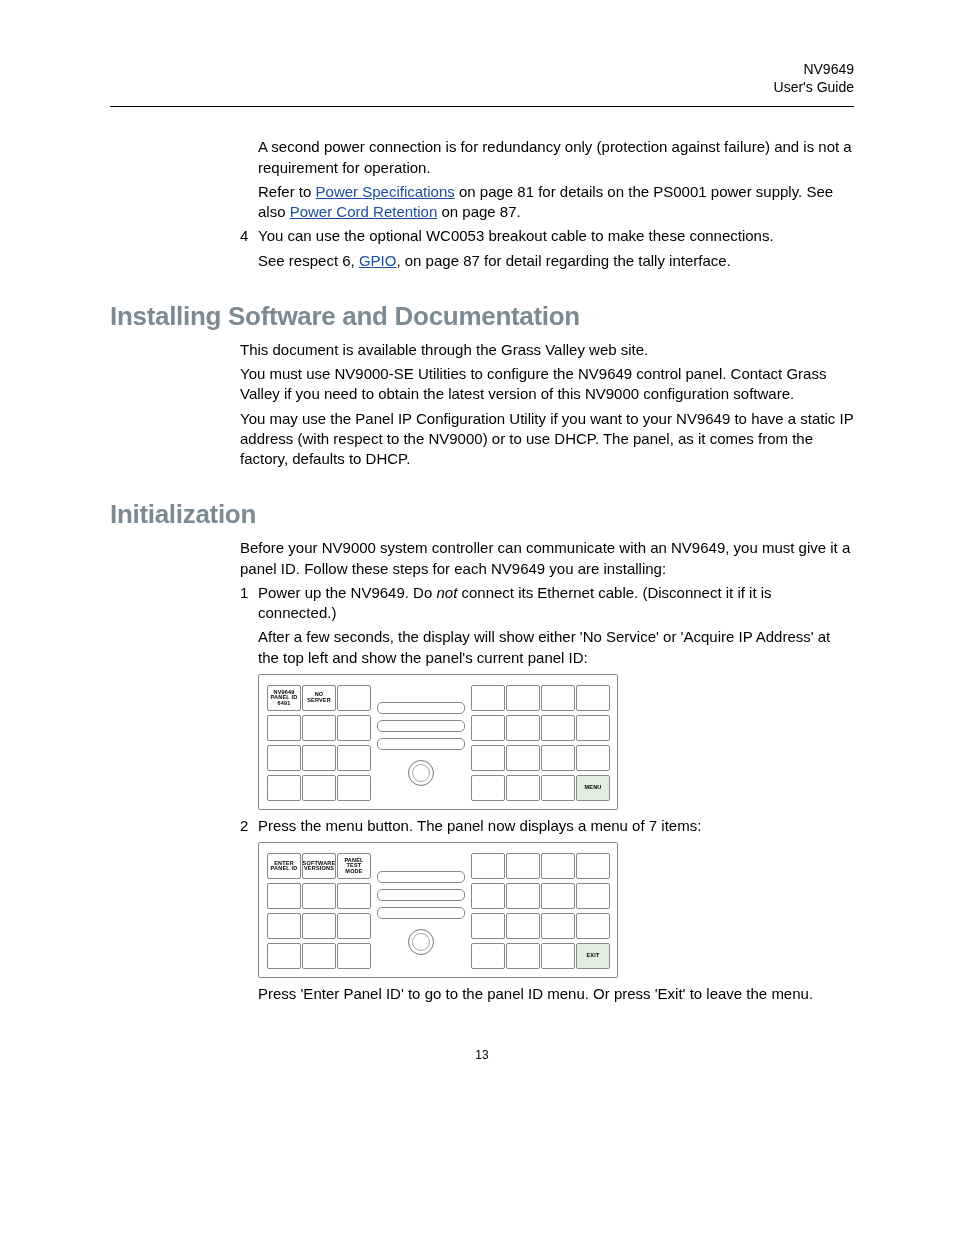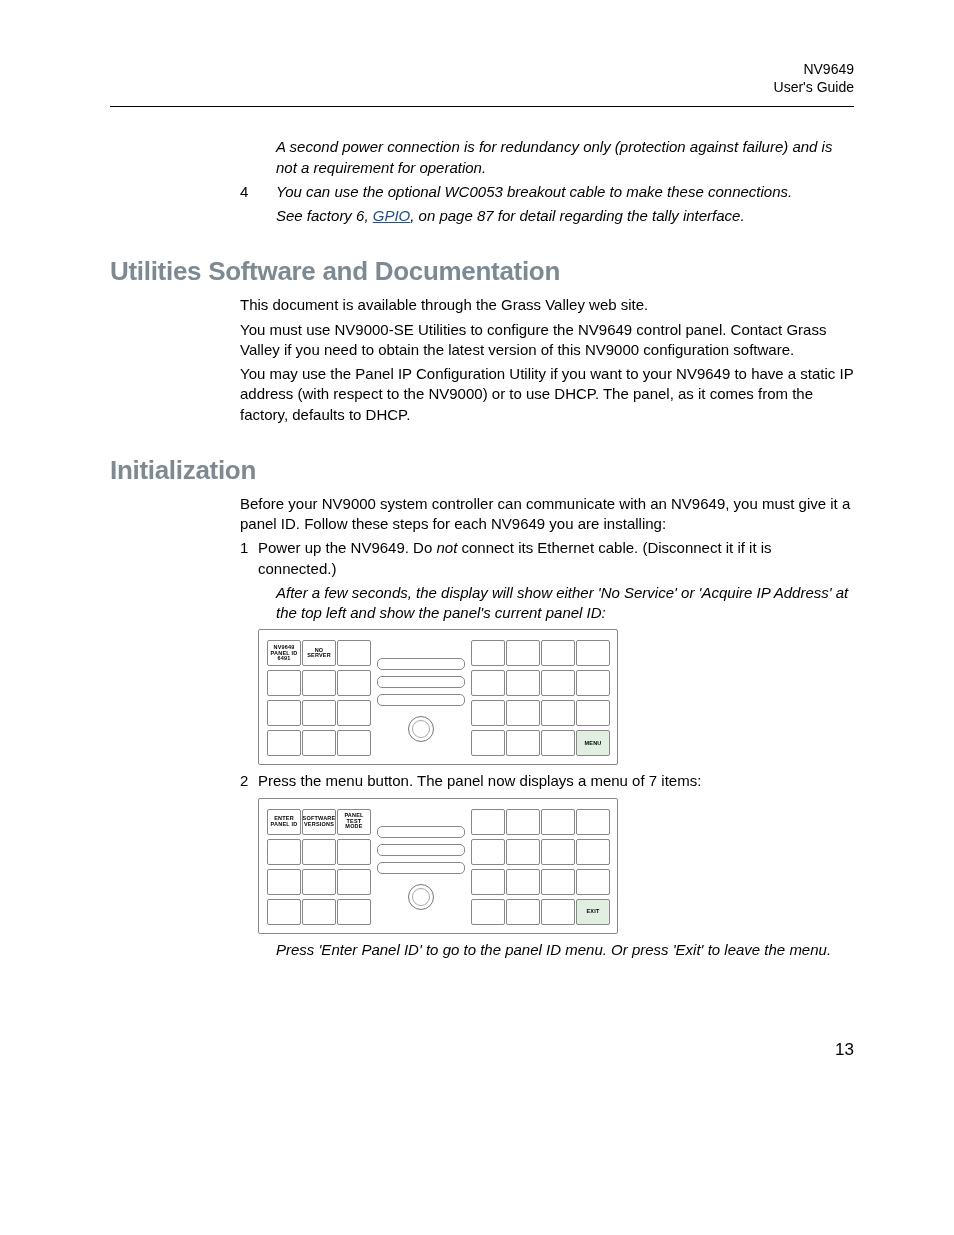--- a/index.html
+++ b/index.html
@@ -33,7 +33,7 @@
     margin: 4px 0;
     line-height: 1.35;
   }
-  .sub-para { margin-left: 36px; font-style: italic; }
+  .sub-para { margin-left: 18px; }
   .step { position: relative; margin-left: 18px; }
   .step .num {
     position: absolute;

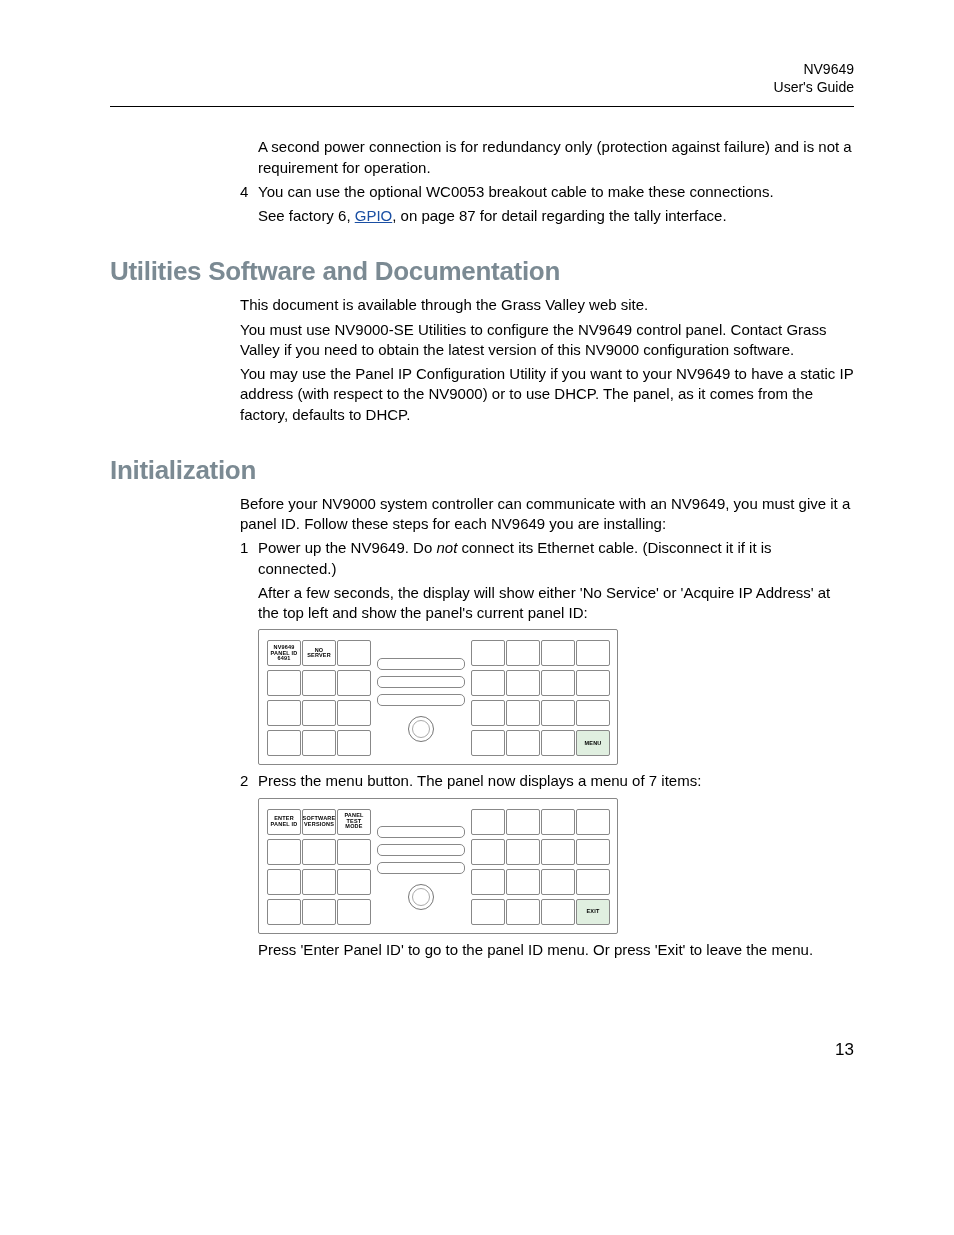--- a/index.html
+++ b/index.html
@@ -126,6 +126,9 @@
 
   <div class="body-indent">
     <div class="para sub-para">A second power connection is for redundancy only (protection against failure) and is not a requirement for operation.</div>
+    <div class="para sub-para">
+      <span>Refer to </span><a class="link" href="#">Power Specifications</a><span> on page 81 for details on the PS0001 power supply. See also </span><a class="link" href="#">Power Cord Retention</a><span> on page 87.</span>
+    </div>
 
     <div class="para step">
       <span class="num">4</span>

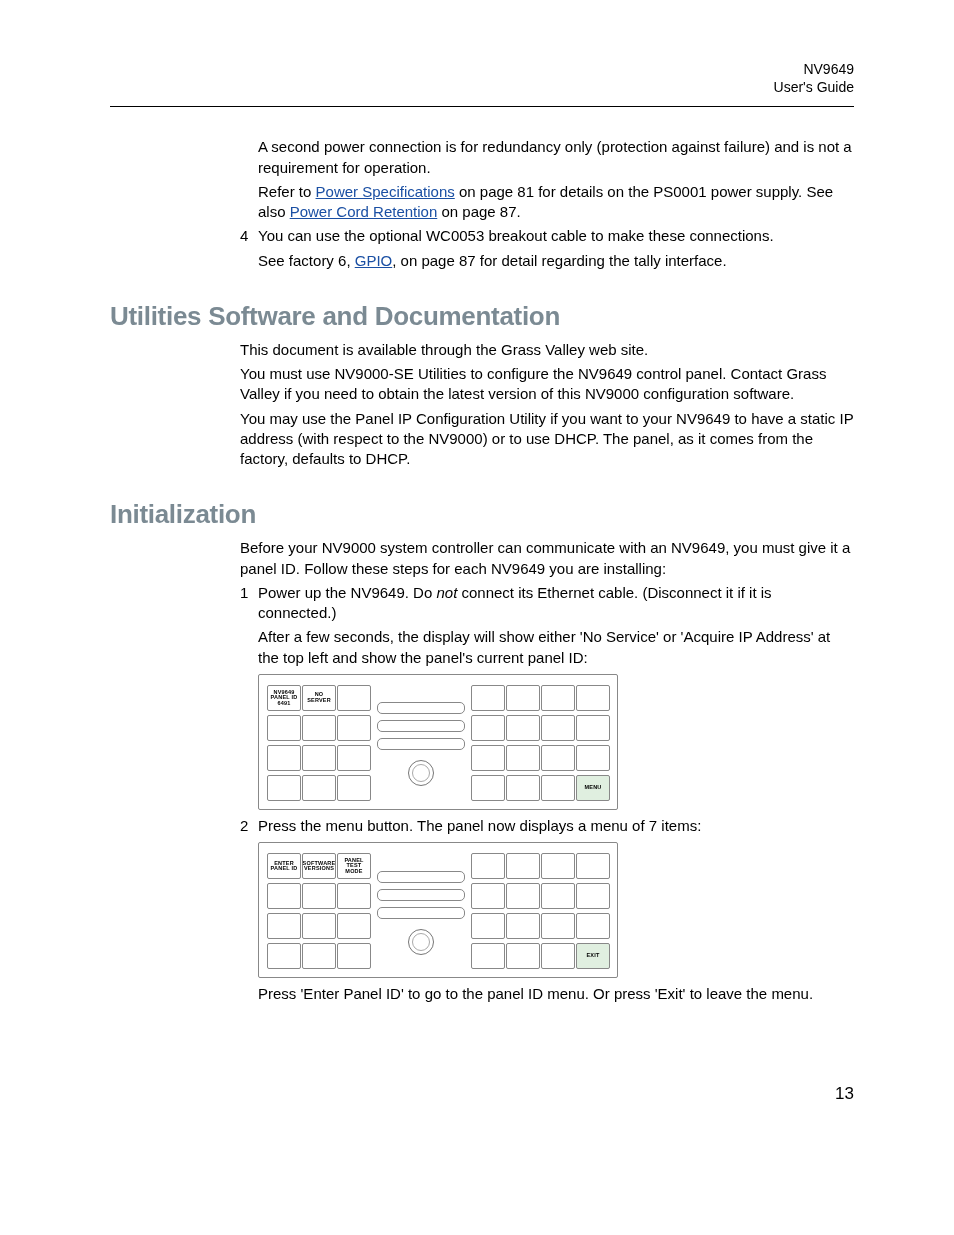--- a/index.html
+++ b/index.html
@@ -135,7 +135,7 @@
     </div>
     <div class="para sub-para">You can use the optional WC0053 breakout cable to make these connections.</div>
     <div class="para sub-para">
-      <span>See factory 6, </span><a class="link" href="#">GPIO</a><span>, on page 87 for detail regarding the tally interface.</span>
+      <span>See respect 6, </span><a class="link" href="#">GPIO</a><span>, on page 87 for detail regarding the tally interface.</span>
     </div>
   </div>
 

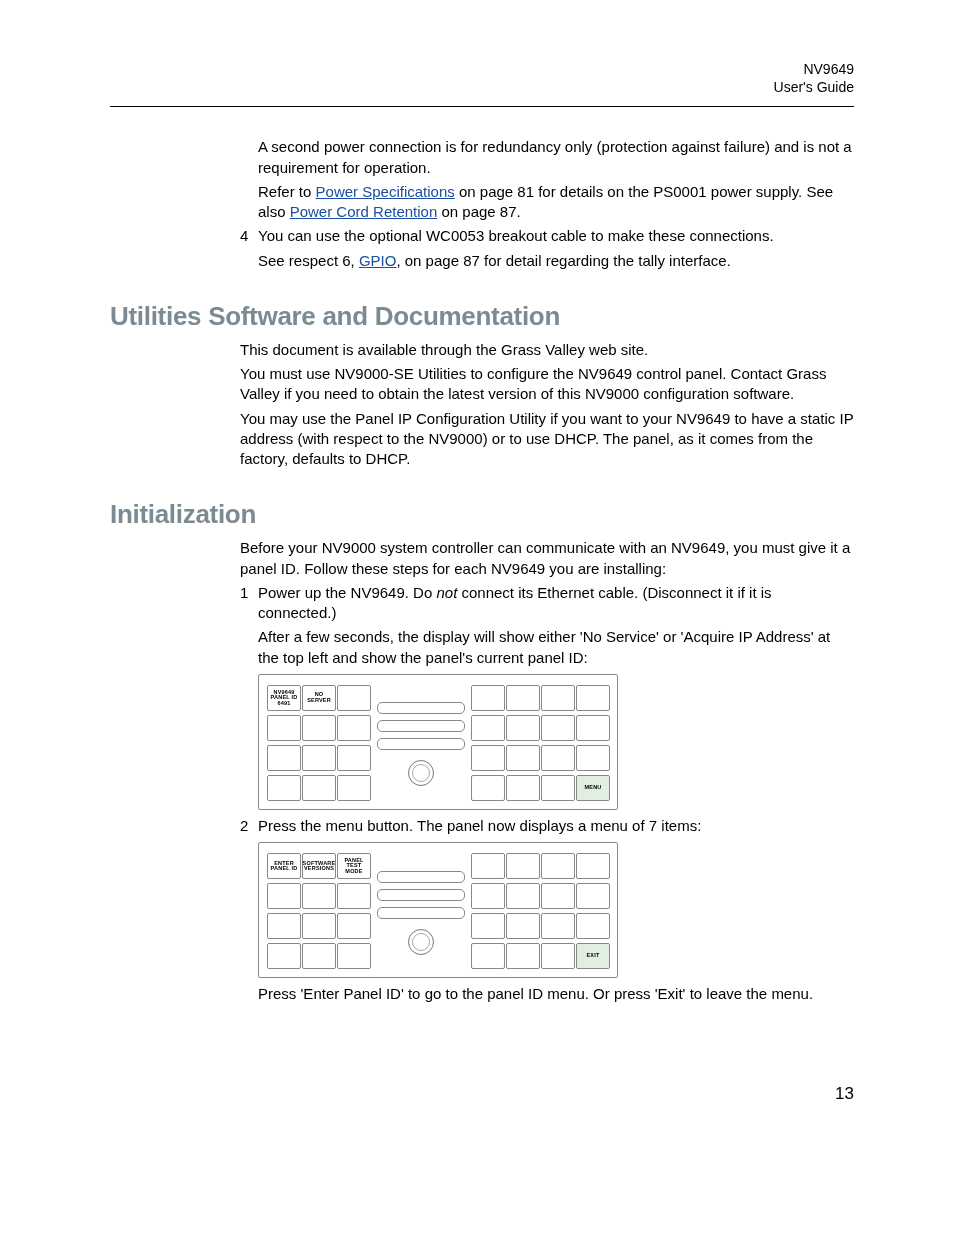--- a/index.html
+++ b/index.html
@@ -139,7 +139,7 @@
     </div>
   </div>
 
-  <h2 class="section">Utilities Software and Documentation</h2>
+  <h2 class="section">Installing Software and Documentation</h2>
   <div class="body-indent">
     <div class="para">This document is available through the Grass Valley web site.</div>
     <div class="para">You must use NV9000-SE Utilities to configure the NV9649 control panel. Contact Grass Valley if you need to obtain the latest version of this NV9000 configuration software.</div>

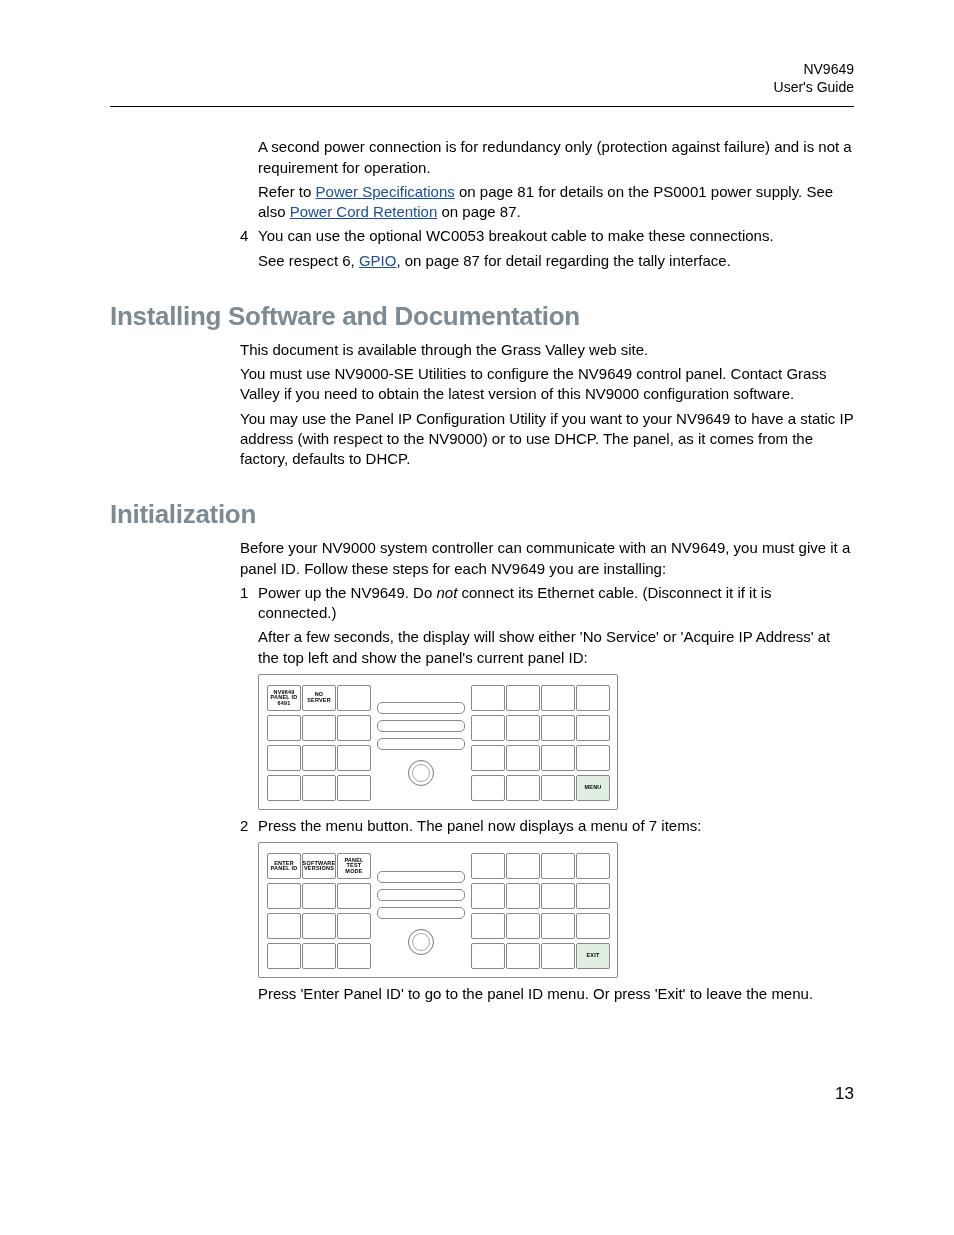--- a/index.html
+++ b/index.html
@@ -108,9 +108,9 @@
     border-radius:50%;
   }
   .pagenum {
-    text-align: right;
-    font-size: 17px;
-    margin-top: 80px;
+    text-align: center;
+    font-size: 12px;
+    margin-top: 44px;
   }
 </style>
 </head>

